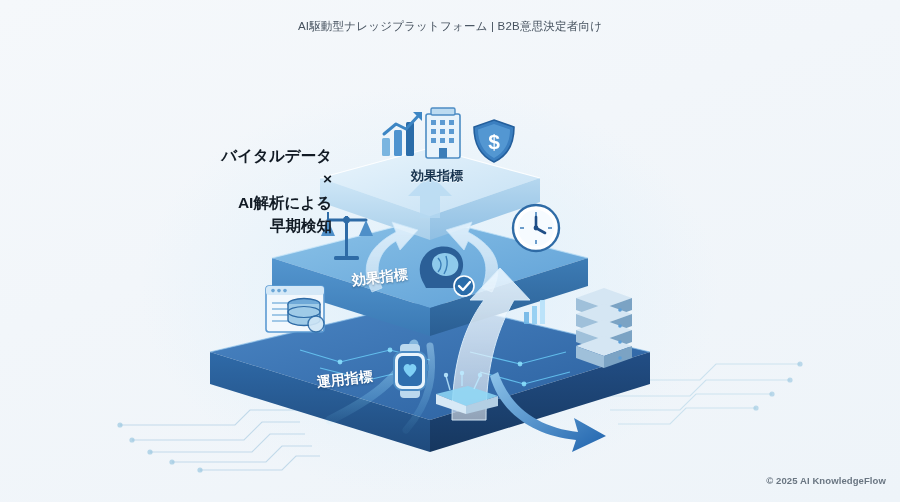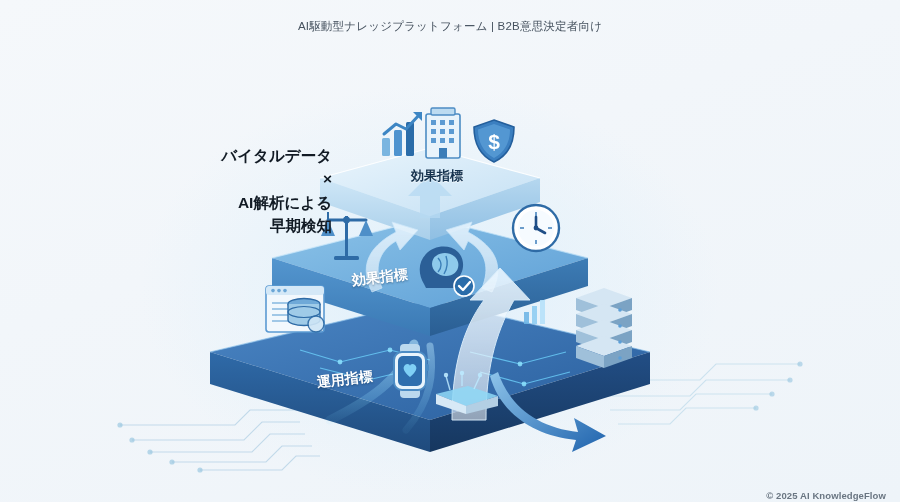--- a/index.html
+++ b/index.html
@@ -64,7 +64,7 @@
   .footer {
     position: absolute;
     right: 14px;
-    bottom: 1px;
+    bottom: 16px;
     font-size: 9.5px;
     font-weight: 600;
     color: #6a7682;

